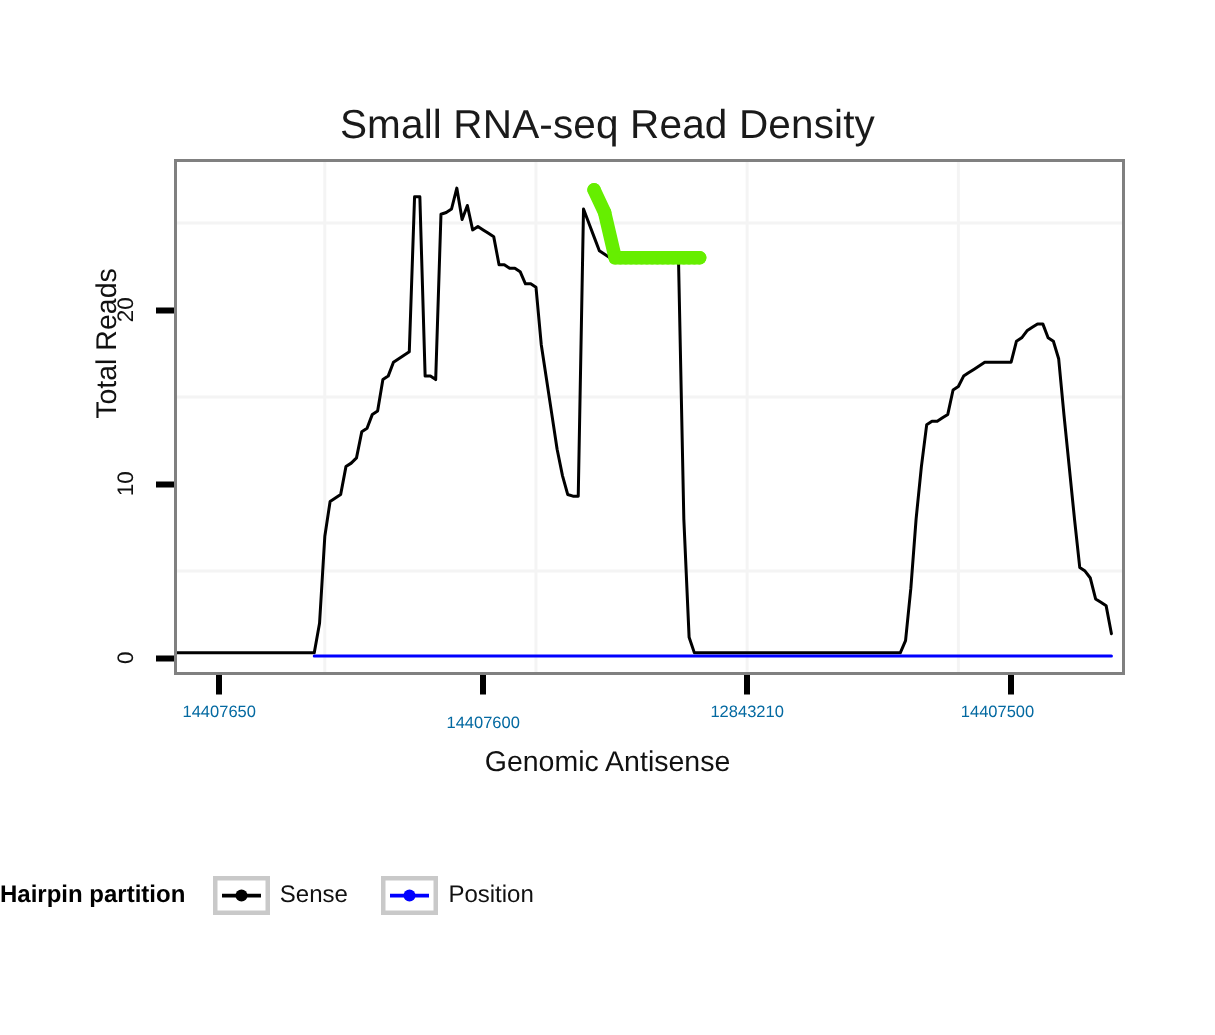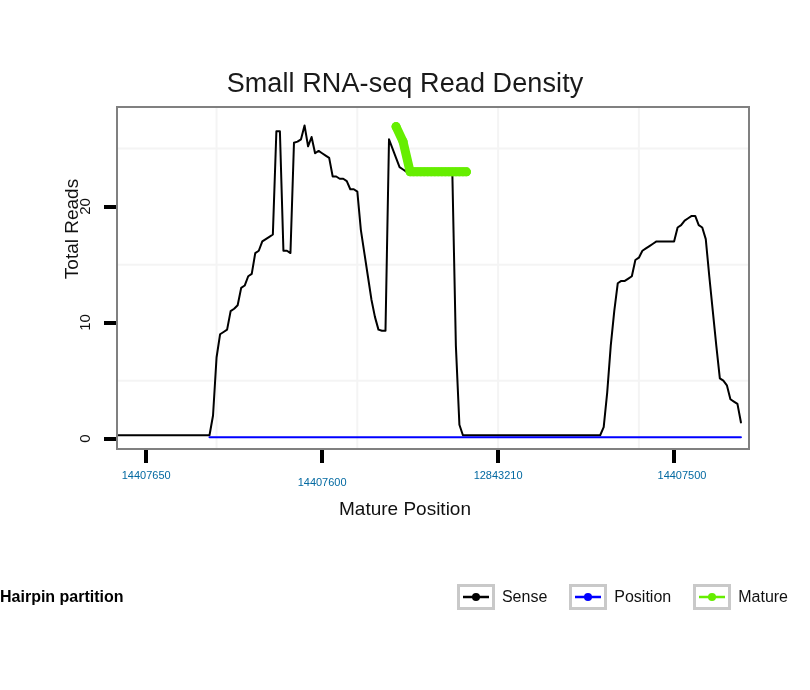--- a/index.html
+++ b/index.html
@@ -79,7 +79,7 @@
       <div class="tickmark" style="left: 496.112px; top: 450px; width: 4px; height: 13px;"></div>
       <div class="xtick-label" style="left: 438.112px; top: 469px;">12843210</div>
       <div class="tickmark" style="left: 672.089px; top: 450px; width: 4px; height: 13px;"></div>
-      <div class="xtick-label" style="left: 622px; top: 469px;">14407500</div>
+      <div class="xtick-label" style="left: 605px; top: 469px;">14407500</div>
     </div>
 
   <div class="plot-frame">

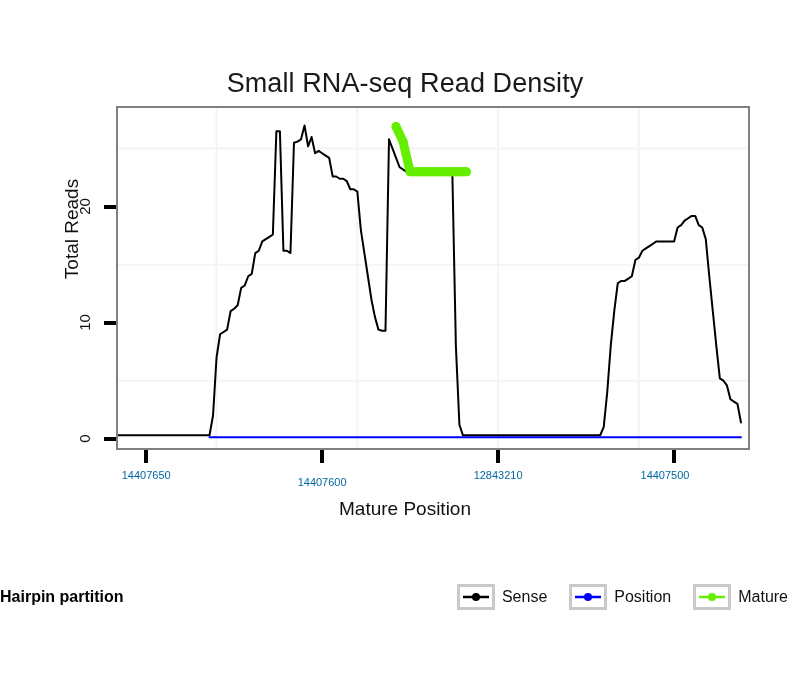--- a/index.html
+++ b/index.html
@@ -61,7 +61,7 @@
 
   <div class="ylabel">Total Reads</div>
 
-  <div class="xlabel">Mature Position</div>
+  <div class="xlabel">Genomic Antisense</div>
 
   <div id="ytickbox">
       <div class="tickmark" style="left: 104px; top: 436.717px; width: 12px; height: 4px;"></div>

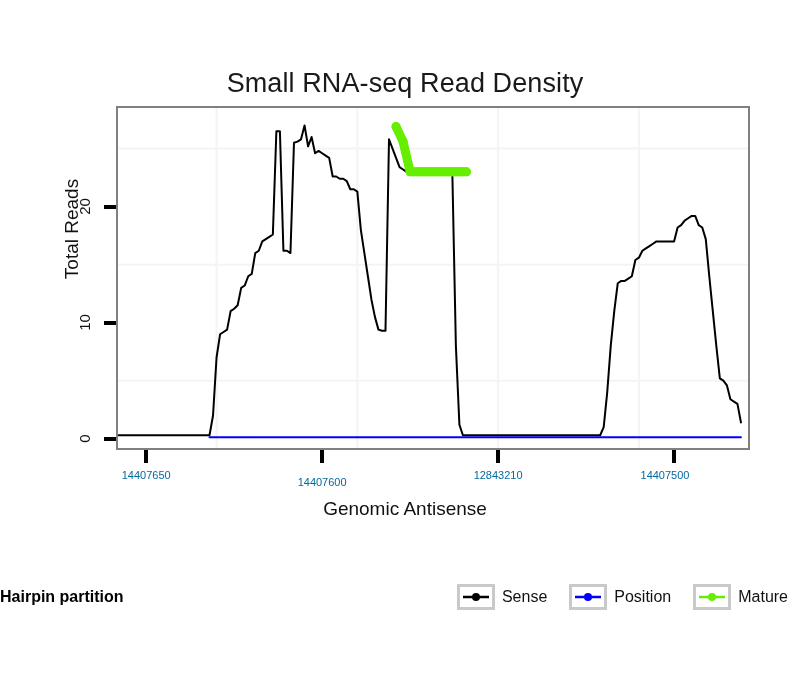--- a/index.html
+++ b/index.html
@@ -41,7 +41,7 @@
 
   .legend{
     position:absolute;left:0;top:584px;width:810px;
-    display:flex;align-items:center;justify-content:space-between;gap:12px;
+    display:flex;align-items:center;justify-content:flex-start;gap:0px;
   }
   .legend-title{font-size:16px;font-weight:bold;color:#000;margin-right:18px;}
   .legend-entry{display:flex;align-items:center;margin-right:8px;}

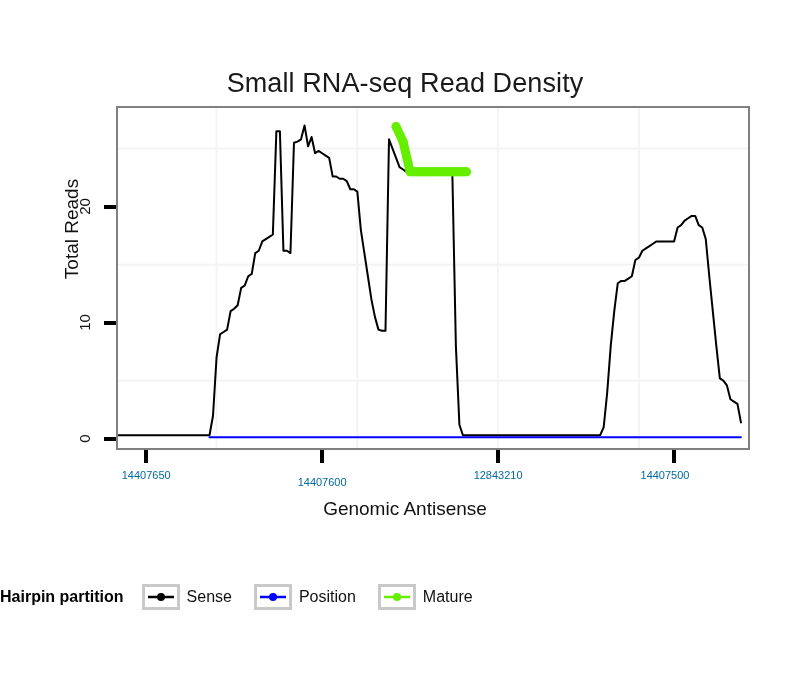--- a/index.html
+++ b/index.html
@@ -137,15 +137,6 @@
           </span>
           <span class="legend-label">Position</span>
         </span>
-        <span class="legend-entry">
-          <span class="legend-key">
-            <svg width="28" height="16">
-              <line x1="1" y1="8" x2="27" y2="8" stroke="#66EE00" stroke-width="2.5"></line>
-              <circle cx="14" cy="8" r="4" fill="#66EE00"></circle>
-            </svg>
-          </span>
-          <span class="legend-label">Mature</span>
-        </span>
       </span>
   </div>
 

